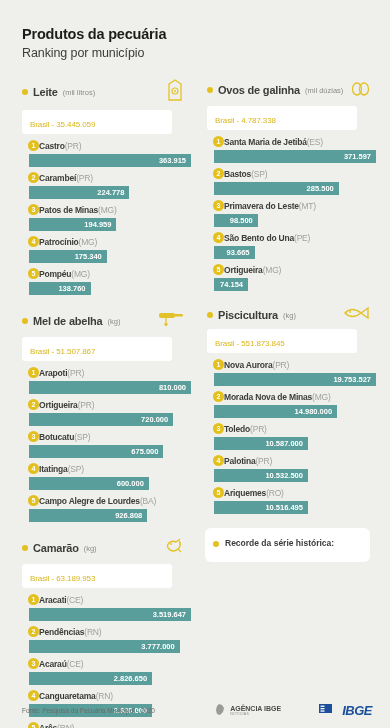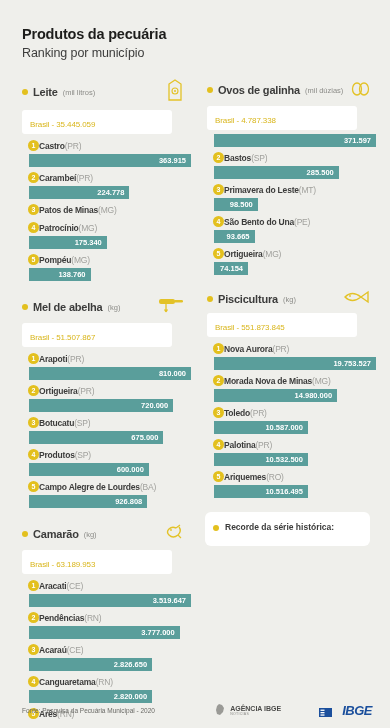--- a/index.html
+++ b/index.html
@@ -351,6 +351,11 @@
           <div class="brasil-bar"><span class="brasil-txt">Brasil - 4.787.338</span></div>
           <div class="rows">
             <div class="row">
+              <div class="row-top">
+                <span class="rank">1</span>
+                <span class="muni">Santa Maria de Jetibá</span>
+                <span class="uf">(ES)</span>
+              </div>
               <div class="bar-wrap">
                 <div class="bar" style="width:100%">
                   <span class="bar-val">371.597</span>

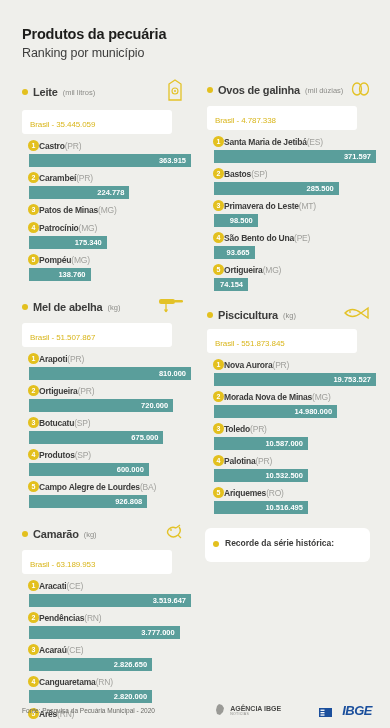--- a/index.html
+++ b/index.html
@@ -163,6 +163,11 @@
                 <span class="rank">3</span>
                 <span class="muni">Patos de Minas</span>
                 <span class="uf">(MG)</span>
+              </div>
+              <div class="bar-wrap">
+                <div class="bar" style="width:54%">
+                  <span class="bar-val">194.959</span>
+                </div>
               </div>
             </div>
             <div class="row">

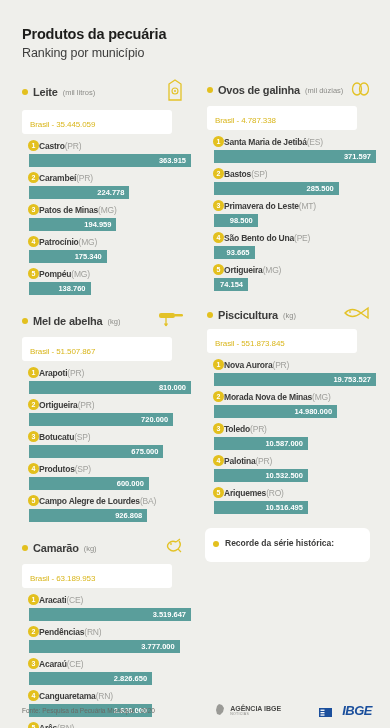--- a/index.html
+++ b/index.html
@@ -248,7 +248,7 @@
             <div class="row">
               <div class="row-top">
                 <span class="rank">4</span>
-                <span class="muni">Produtos</span>
+                <span class="muni">Itatinga</span>
                 <span class="uf">(SP)</span>
               </div>
               <div class="bar-wrap">

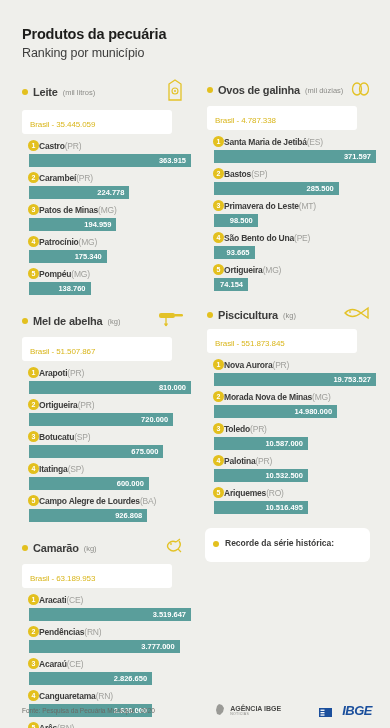--- a/index.html
+++ b/index.html
@@ -103,7 +103,7 @@
   .logo-agencia { display: flex; align-items: center; gap: 3px; }
   .agencia-txt { font-size: 7px; font-weight: bold; color: #4a4a48; line-height: 1; }
   .agencia-sub { font-size: 3.5px; color: #8c8c88; letter-spacing: .3px; }
-  .logo-ibge { display: flex; align-items: flex-end; gap: 10px; padding-left: 28px; }
+  .logo-ibge { display: flex; align-items: flex-start; gap: 10px; padding-left: 28px; }
   .ibge-txt {
     font-size: 13px; font-weight: bold; color: #1b4f9c;
     font-style: italic; letter-spacing: -0.5px;

